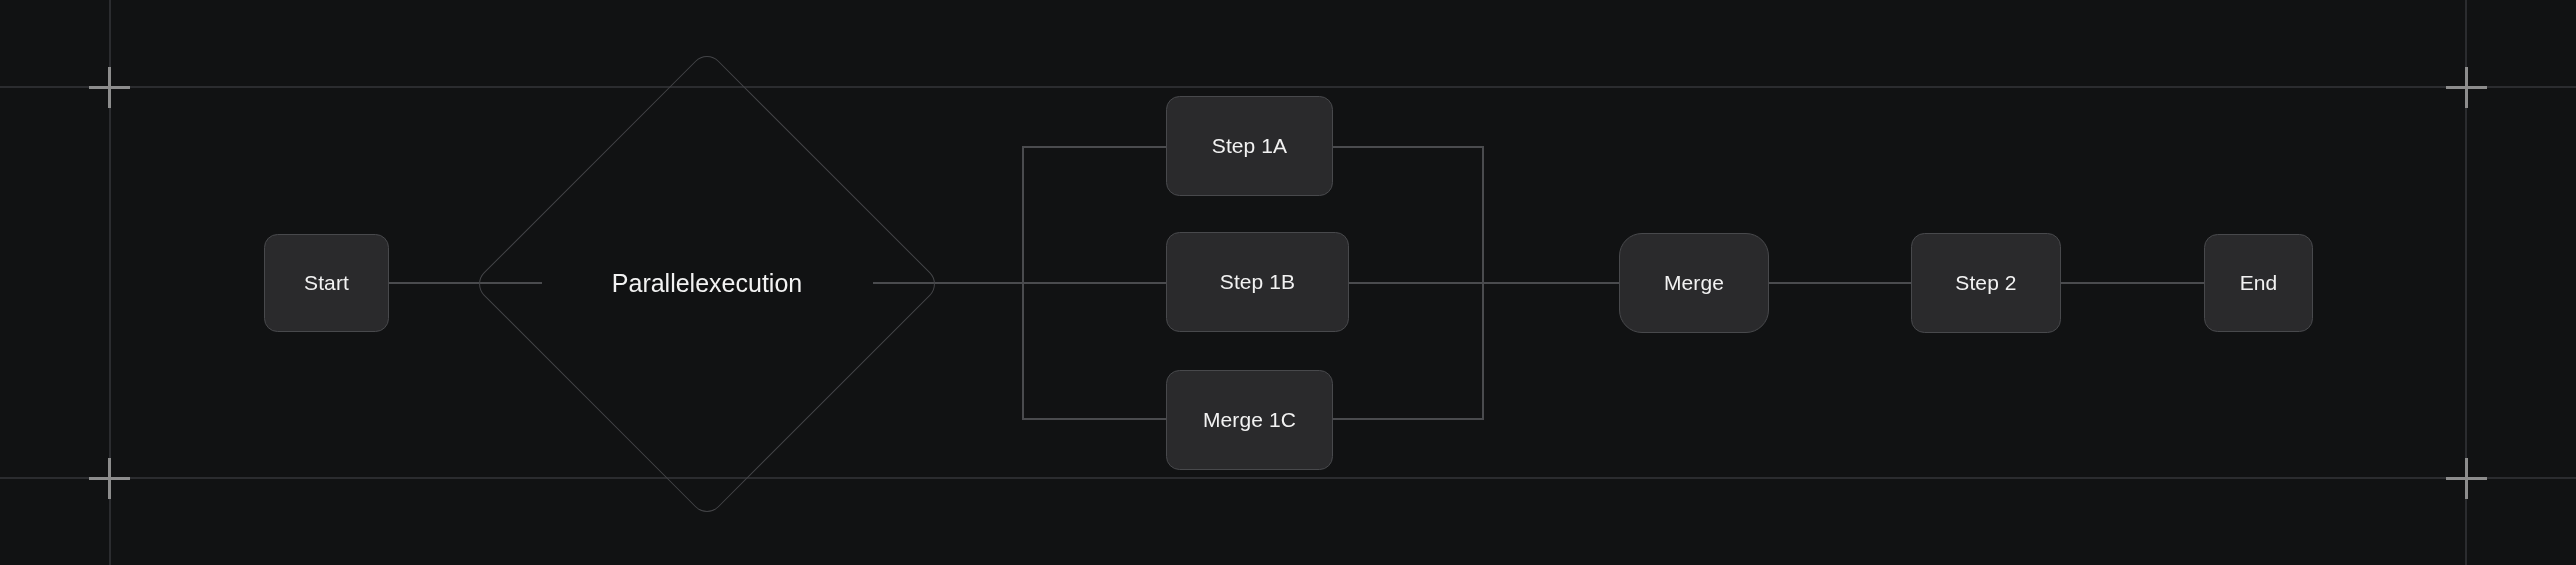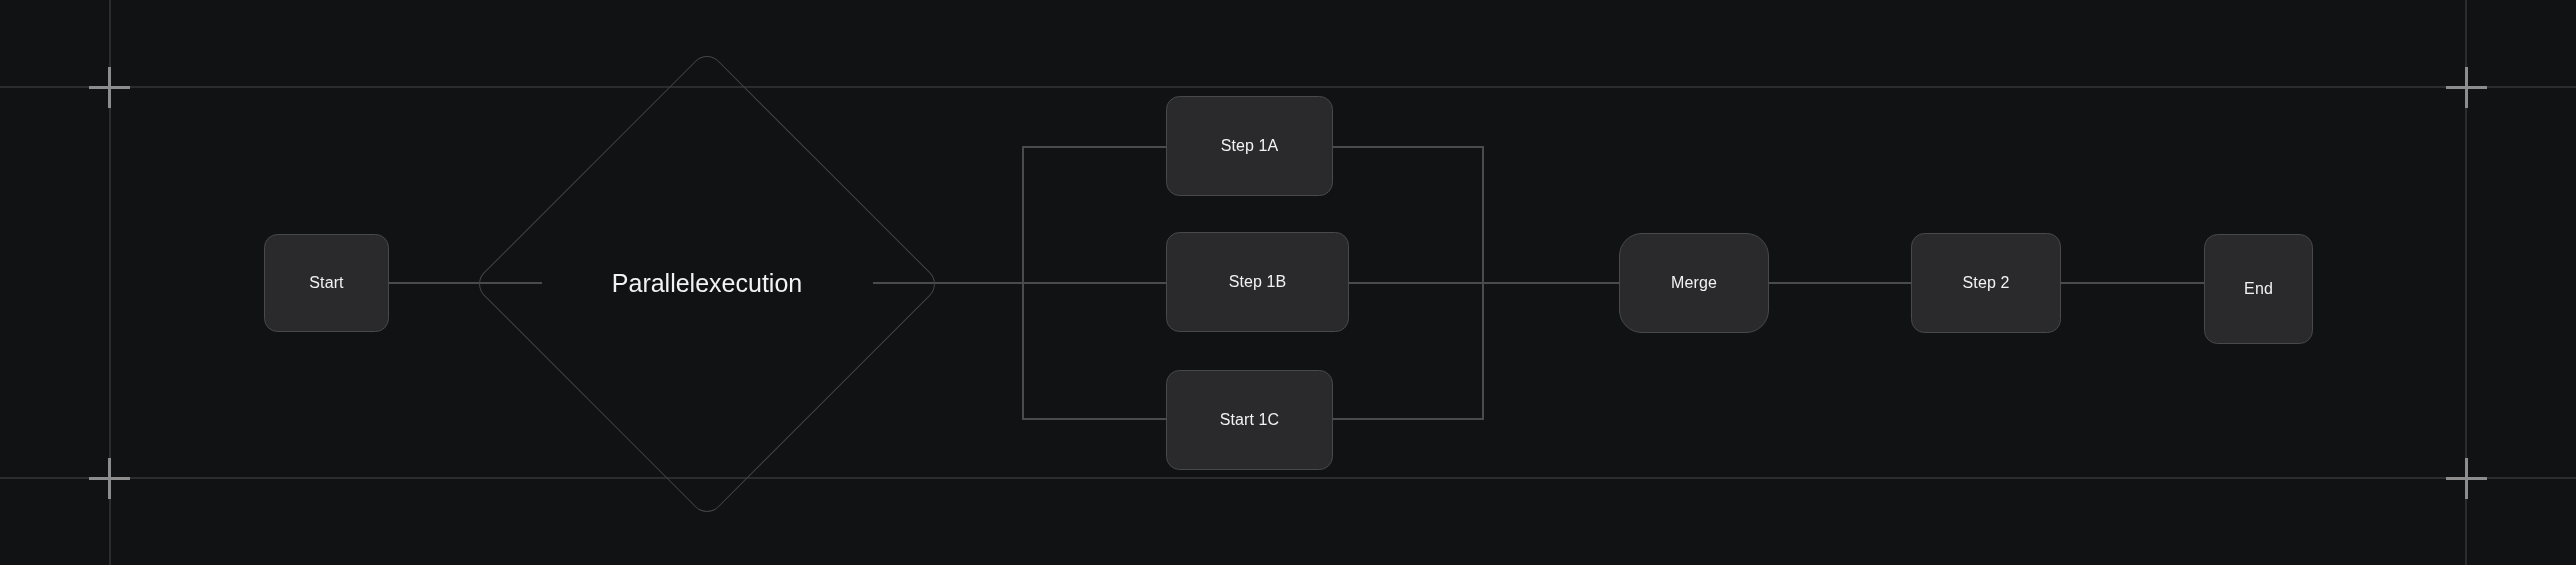--- a/index.html
+++ b/index.html
@@ -79,7 +79,7 @@
     align-items: center;
     justify-content: center;
     color: #f2f2f2;
-    font-size: 16px;
+    font-size: 21px;
     letter-spacing: 0.1px;
     white-space: nowrap;
   }

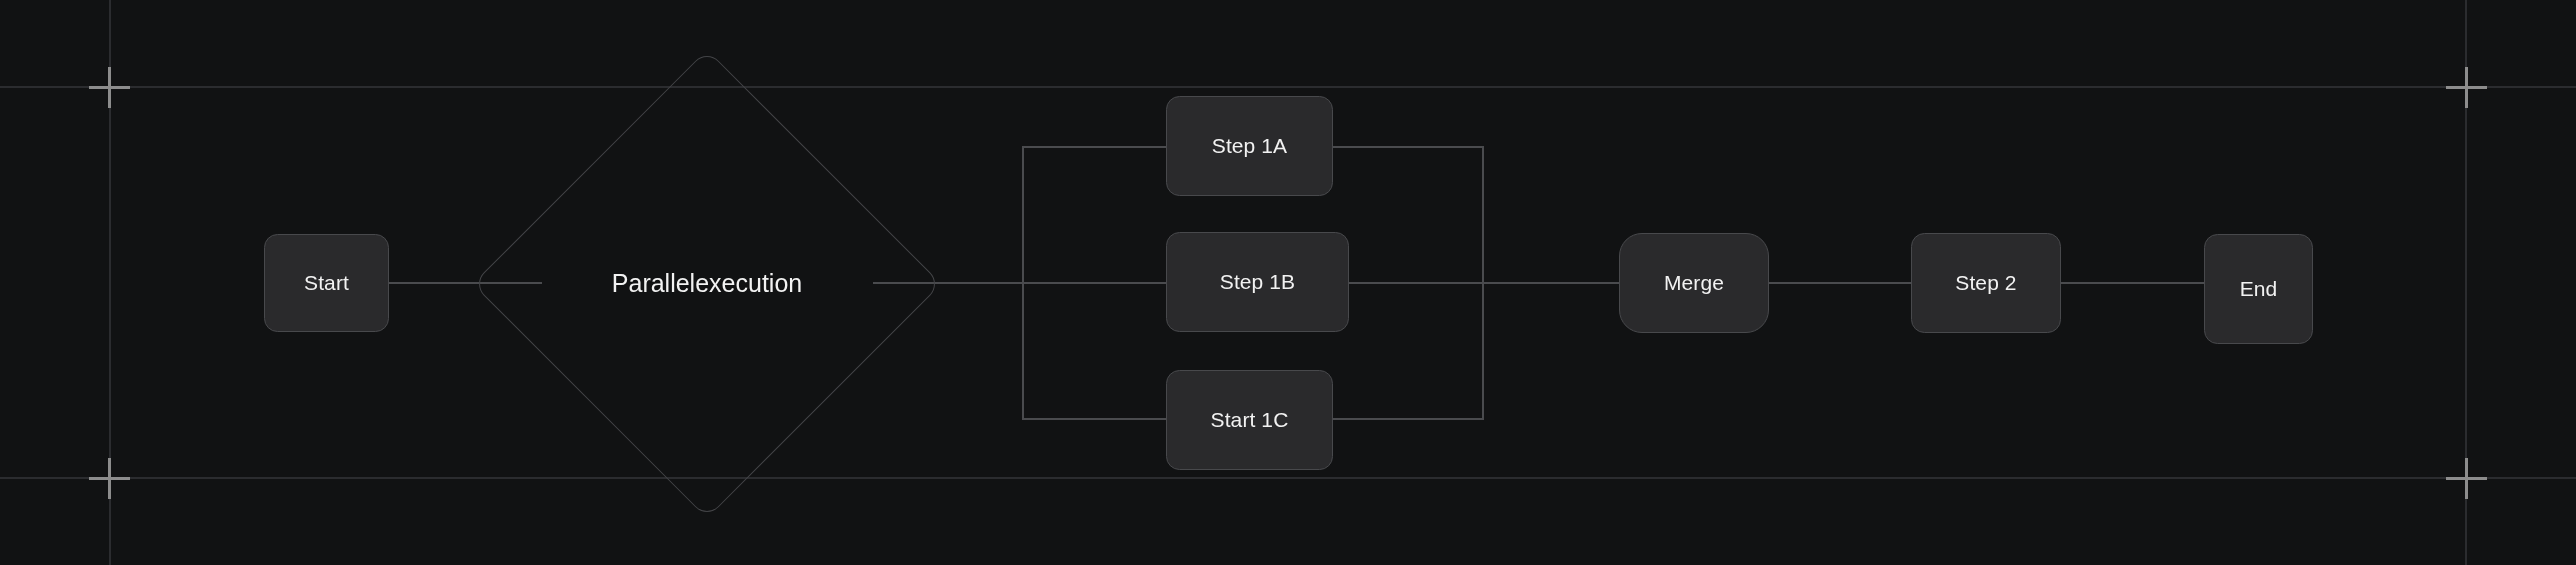--- a/index.html
+++ b/index.html
@@ -197,7 +197,7 @@
     <span>Step 2</span>
   </div>
 
-  <div class="node" style="left:2204px; top:234px; width:109px; height:110px;">
+  <div class="node" style="left:2204px; top:234px; width:109px; height:98px;">
     <span>End</span>
   </div>
 

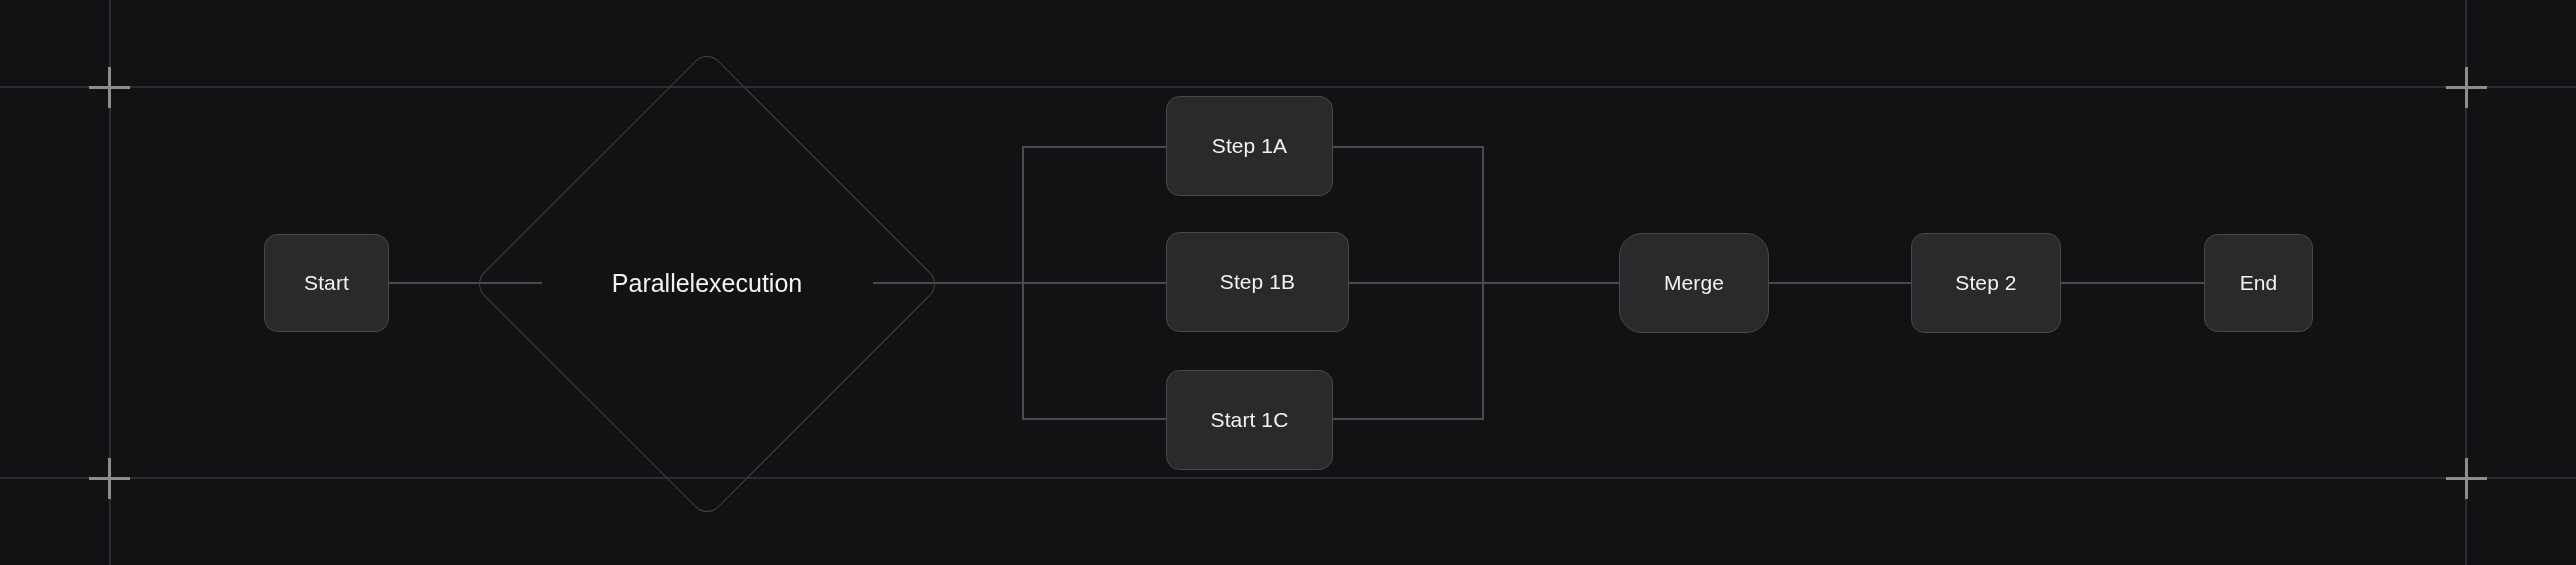--- a/index.html
+++ b/index.html
@@ -186,7 +186,7 @@
   </div>
 
   <div class="node" style="left:1166px; top:370px; width:167px; height:100px;">
-    <span>Start 1C</span>
+    <span>Merge 1C</span>
   </div>
 
   <div class="node" style="left:1619px; top:233px; width:150px; height:100px;border-radius:23px;">

